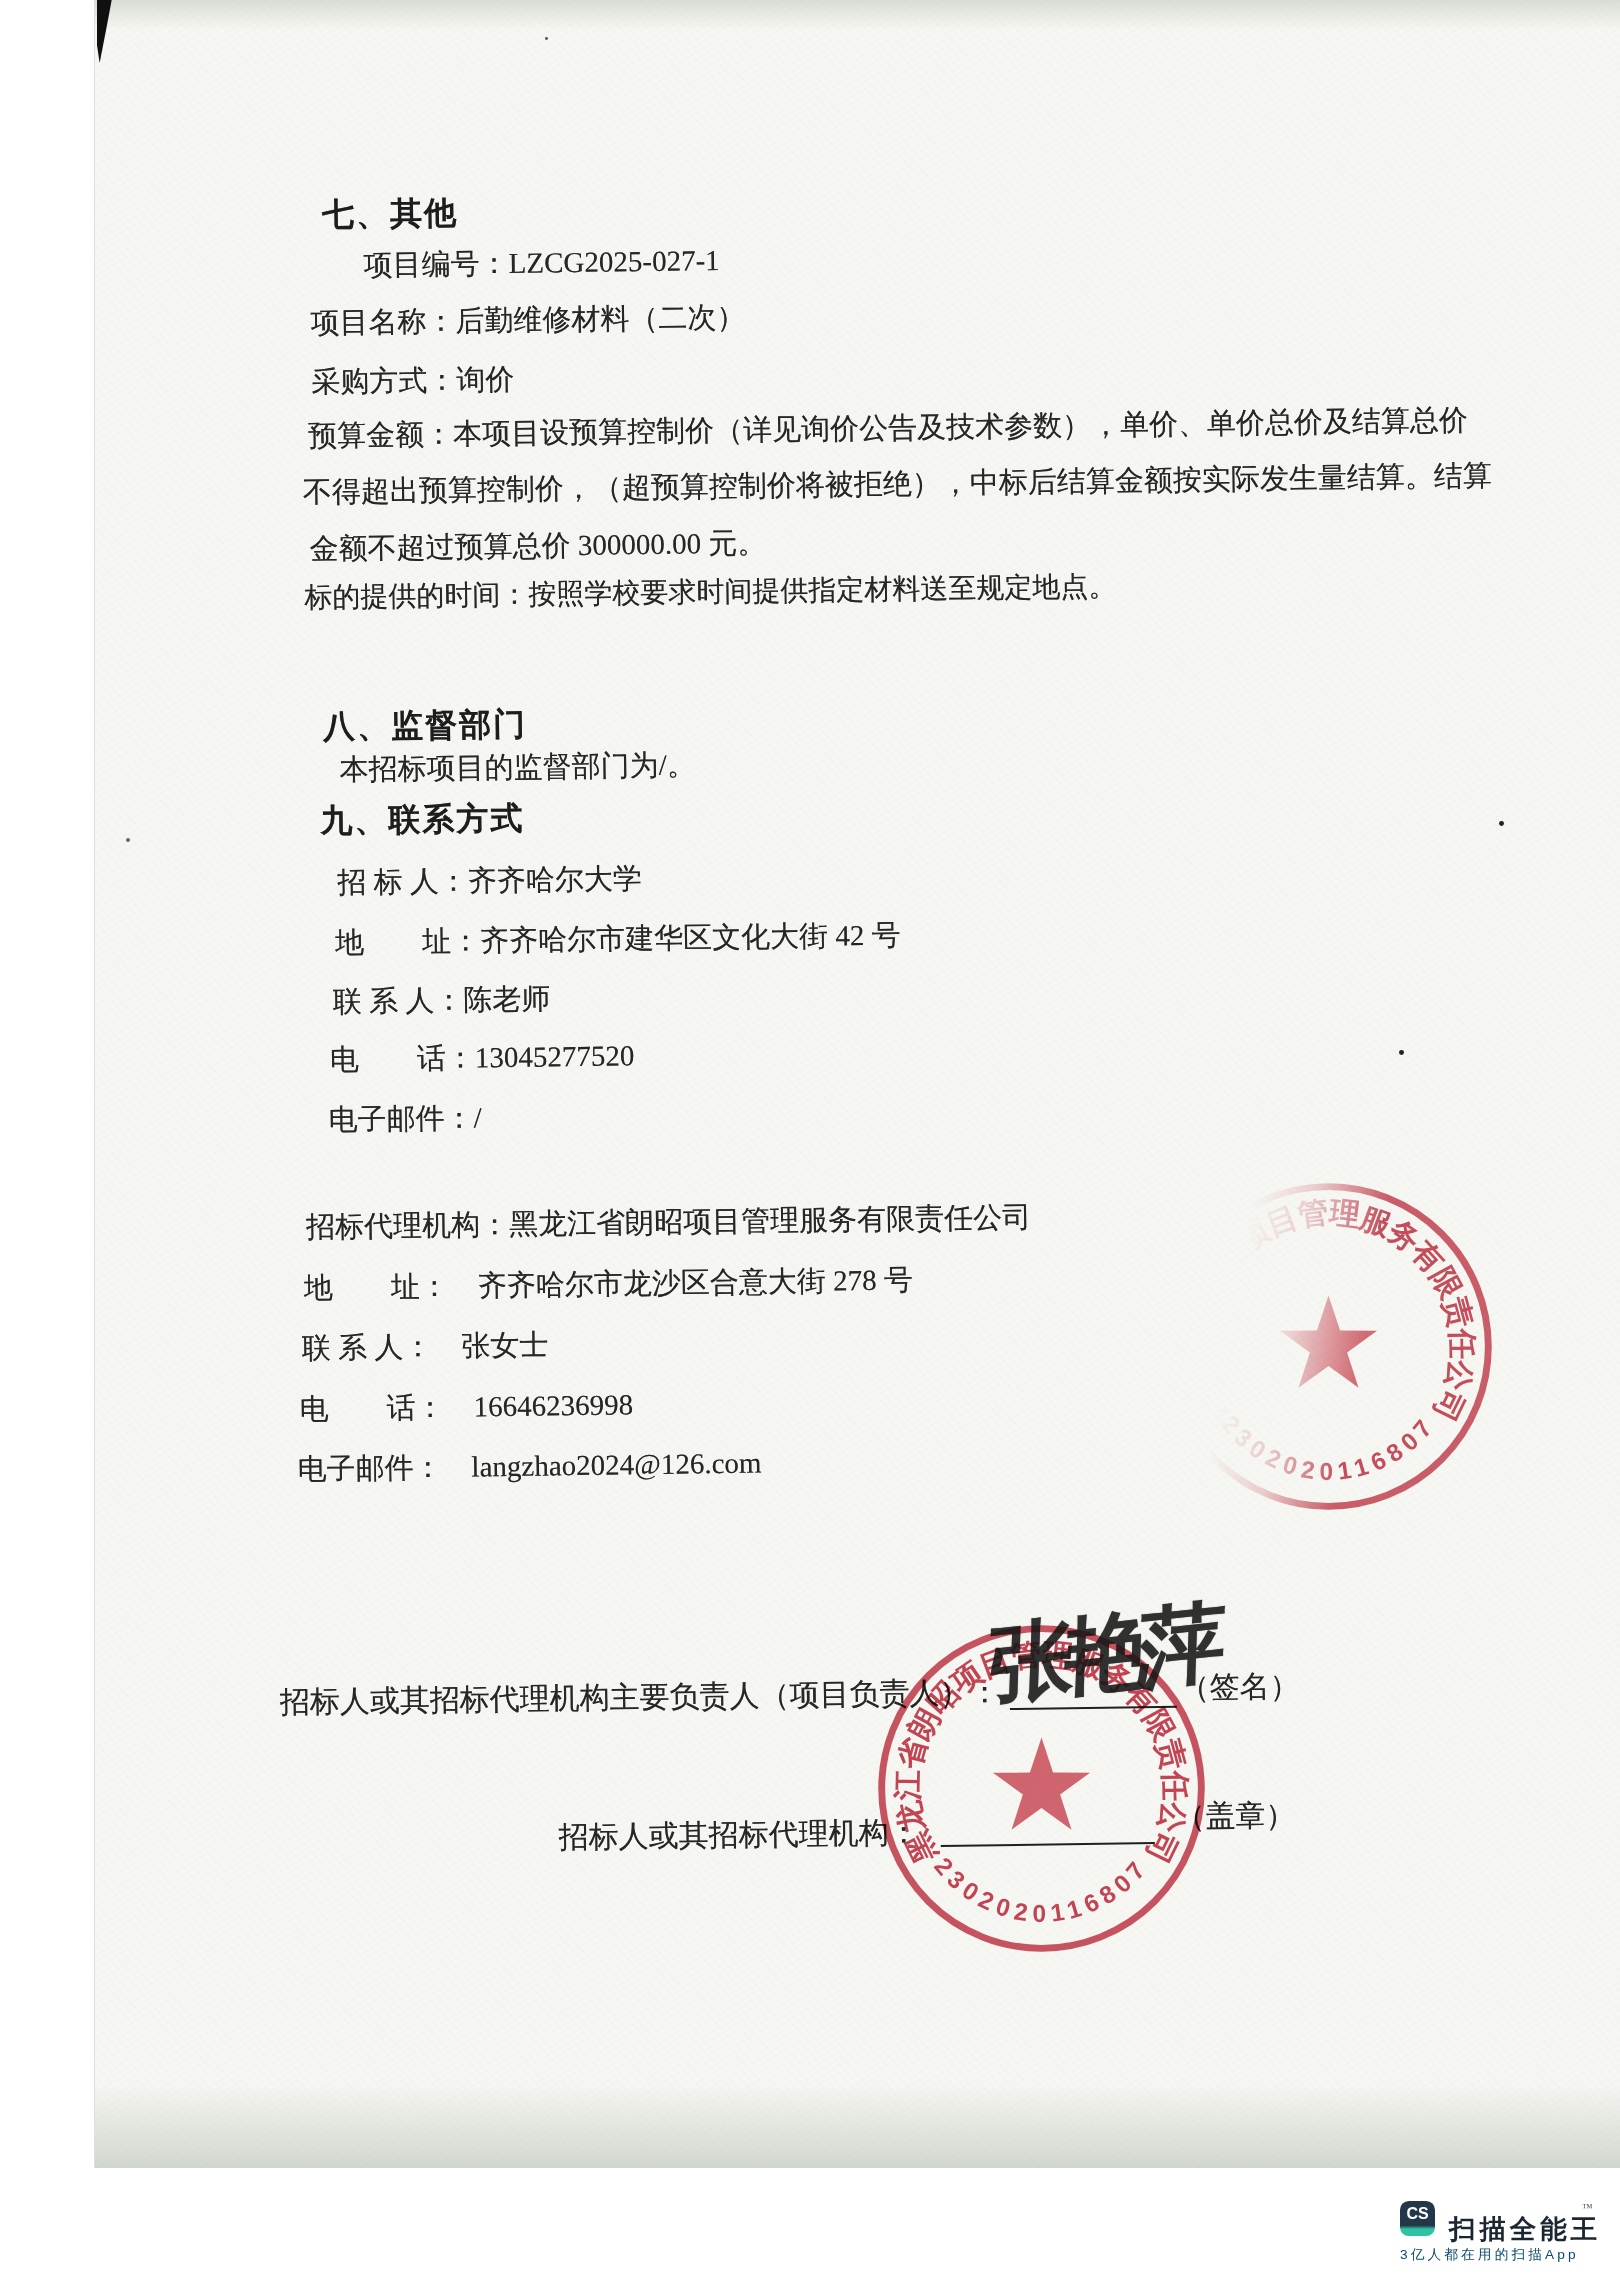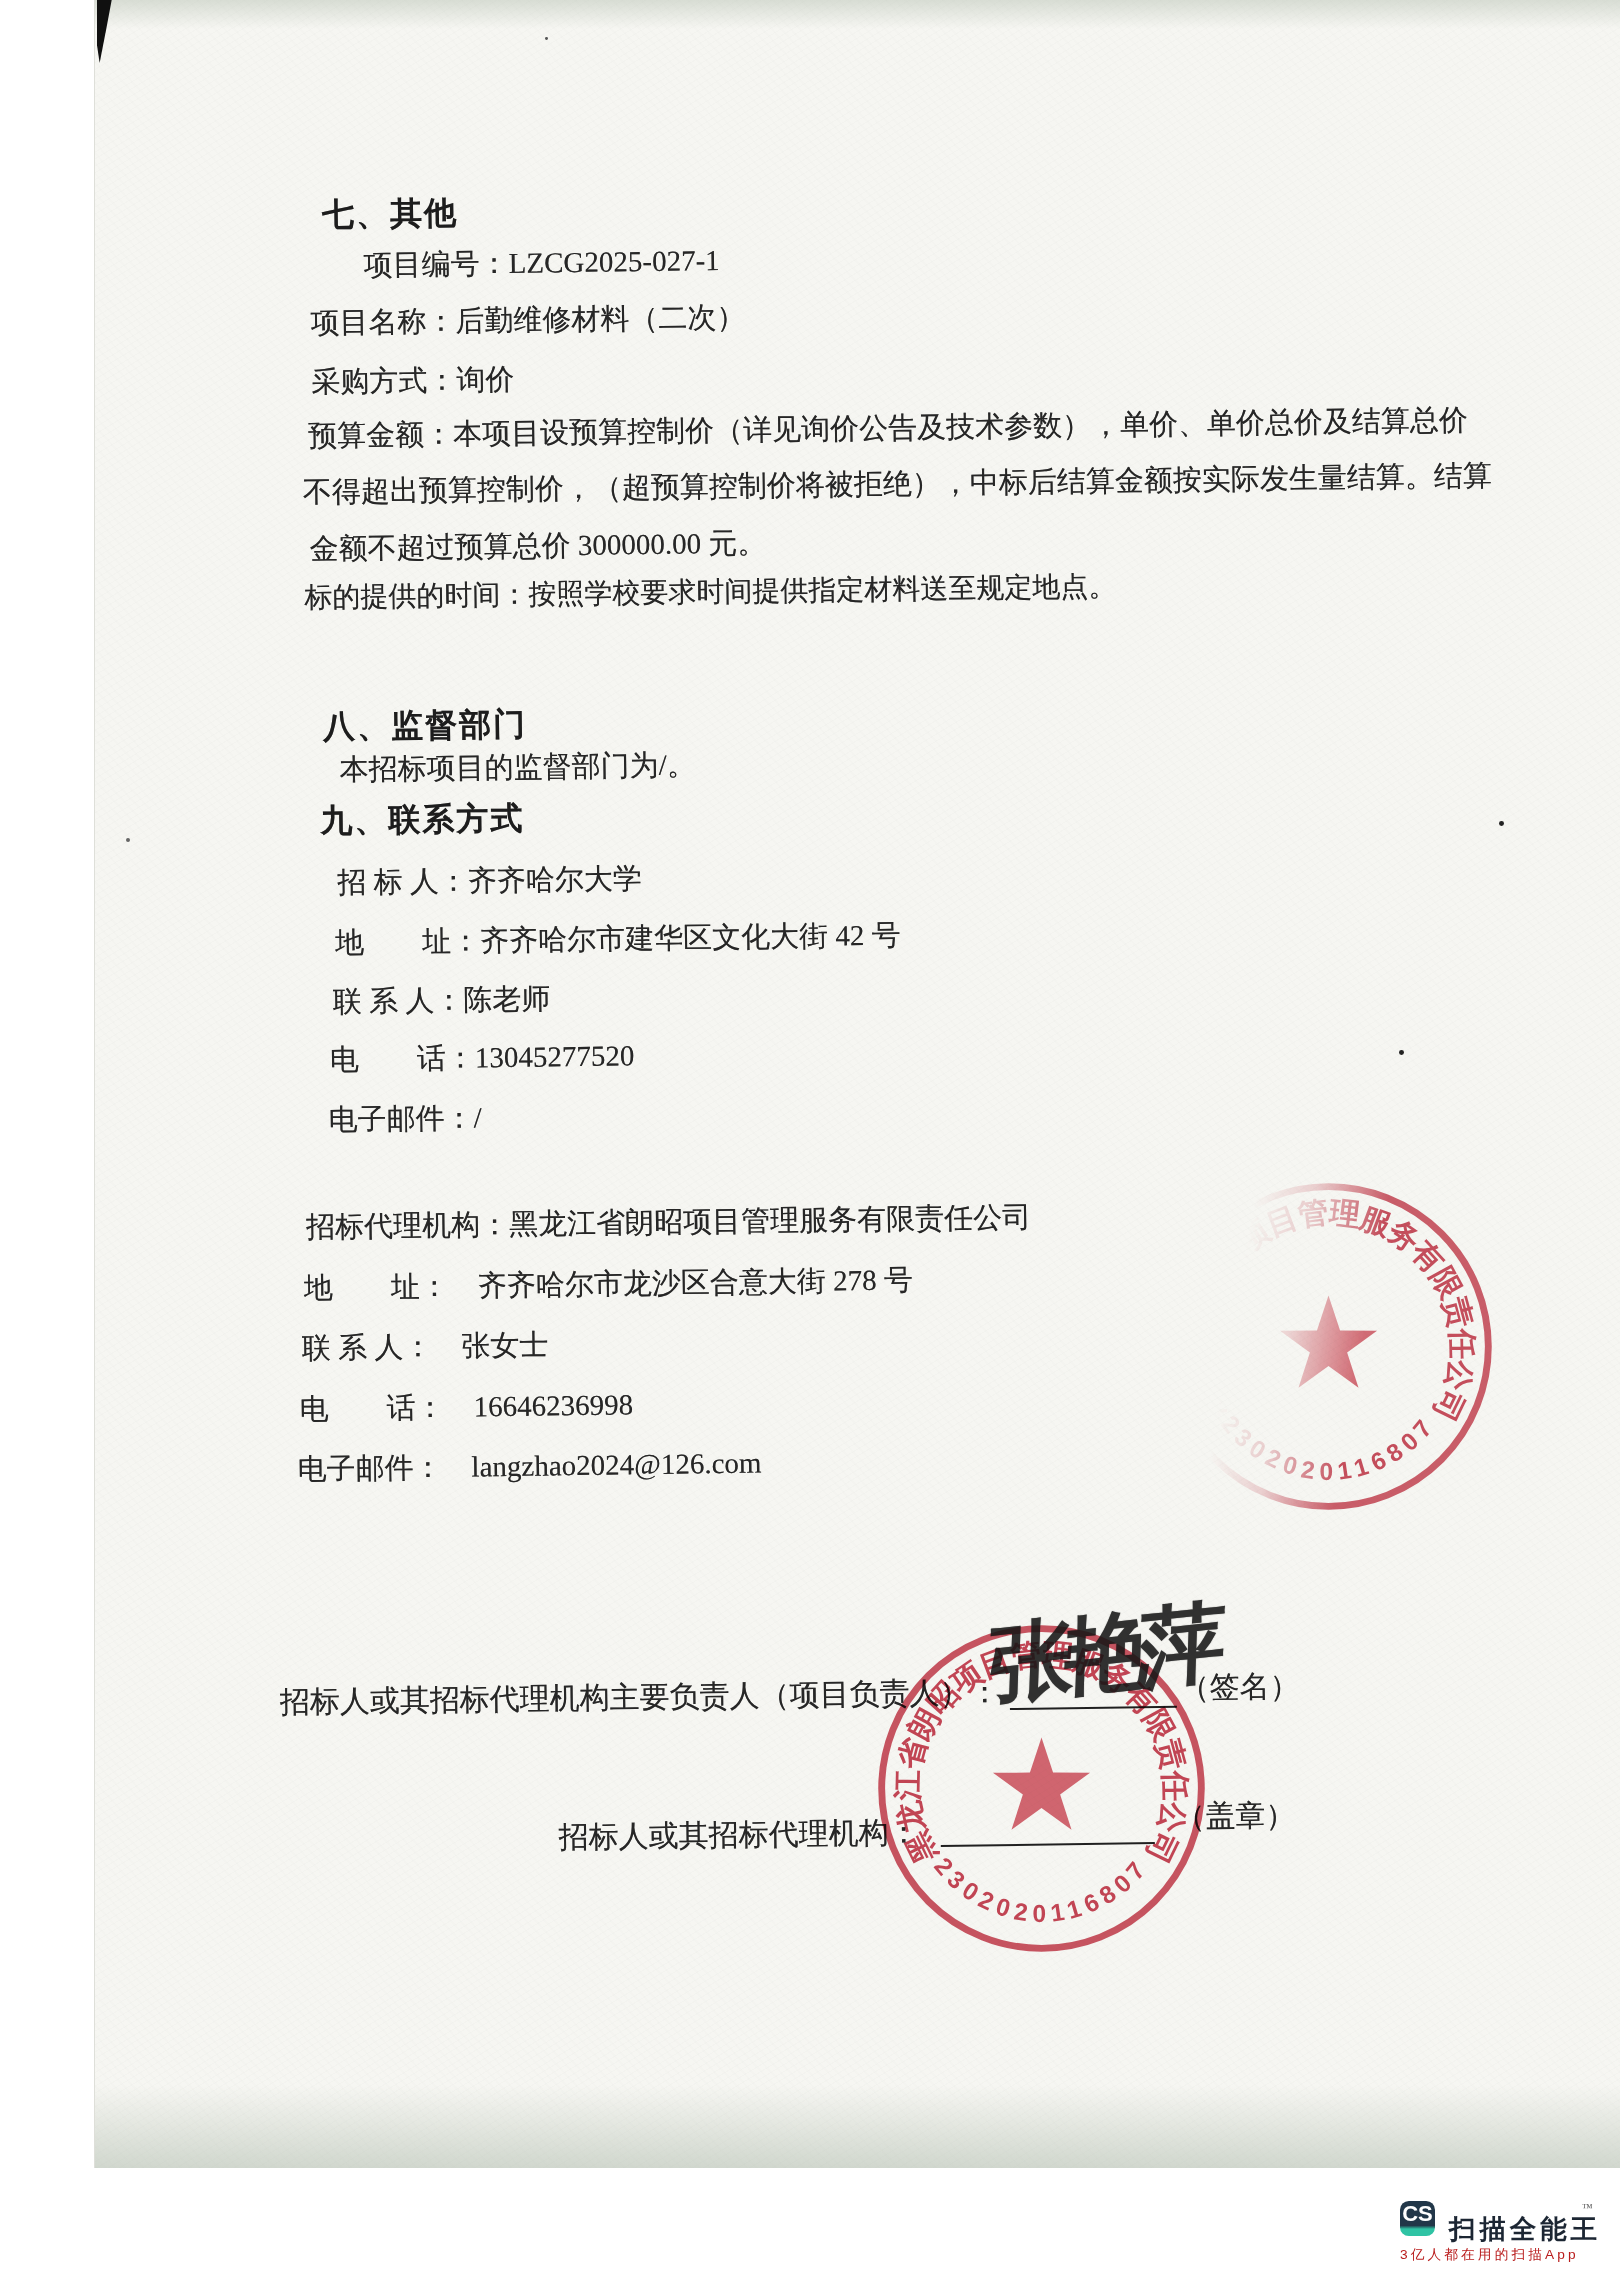--- a/index.html
+++ b/index.html
@@ -43,7 +43,7 @@
   #cs-logo{position:absolute;left:0;top:0;width:35px;height:35px;border-radius:8.8px;
      background:linear-gradient(180deg,#223749 0%,#223749 70%,#2fc3a4 80%,#2fc3a4 100%);
      display:flex;align-items:flex-start;justify-content:center;}
-  #cs-logo span{color:#fff;font-family:"Liberation Sans",sans-serif;font-weight:700;font-size:22px;
+  #cs-logo span{color:#fff;font-family:"Liberation Sans",sans-serif;font-weight:700;font-size:16px;
      line-height:26.5px;letter-spacing:0;}
   #wm-title{position:absolute;left:49px;top:2px;font-family:"Liberation Sans",sans-serif;
      font-weight:700;font-size:26.5px;color:#1c2633;letter-spacing:3.9px;white-space:nowrap;margin-top:8px;}

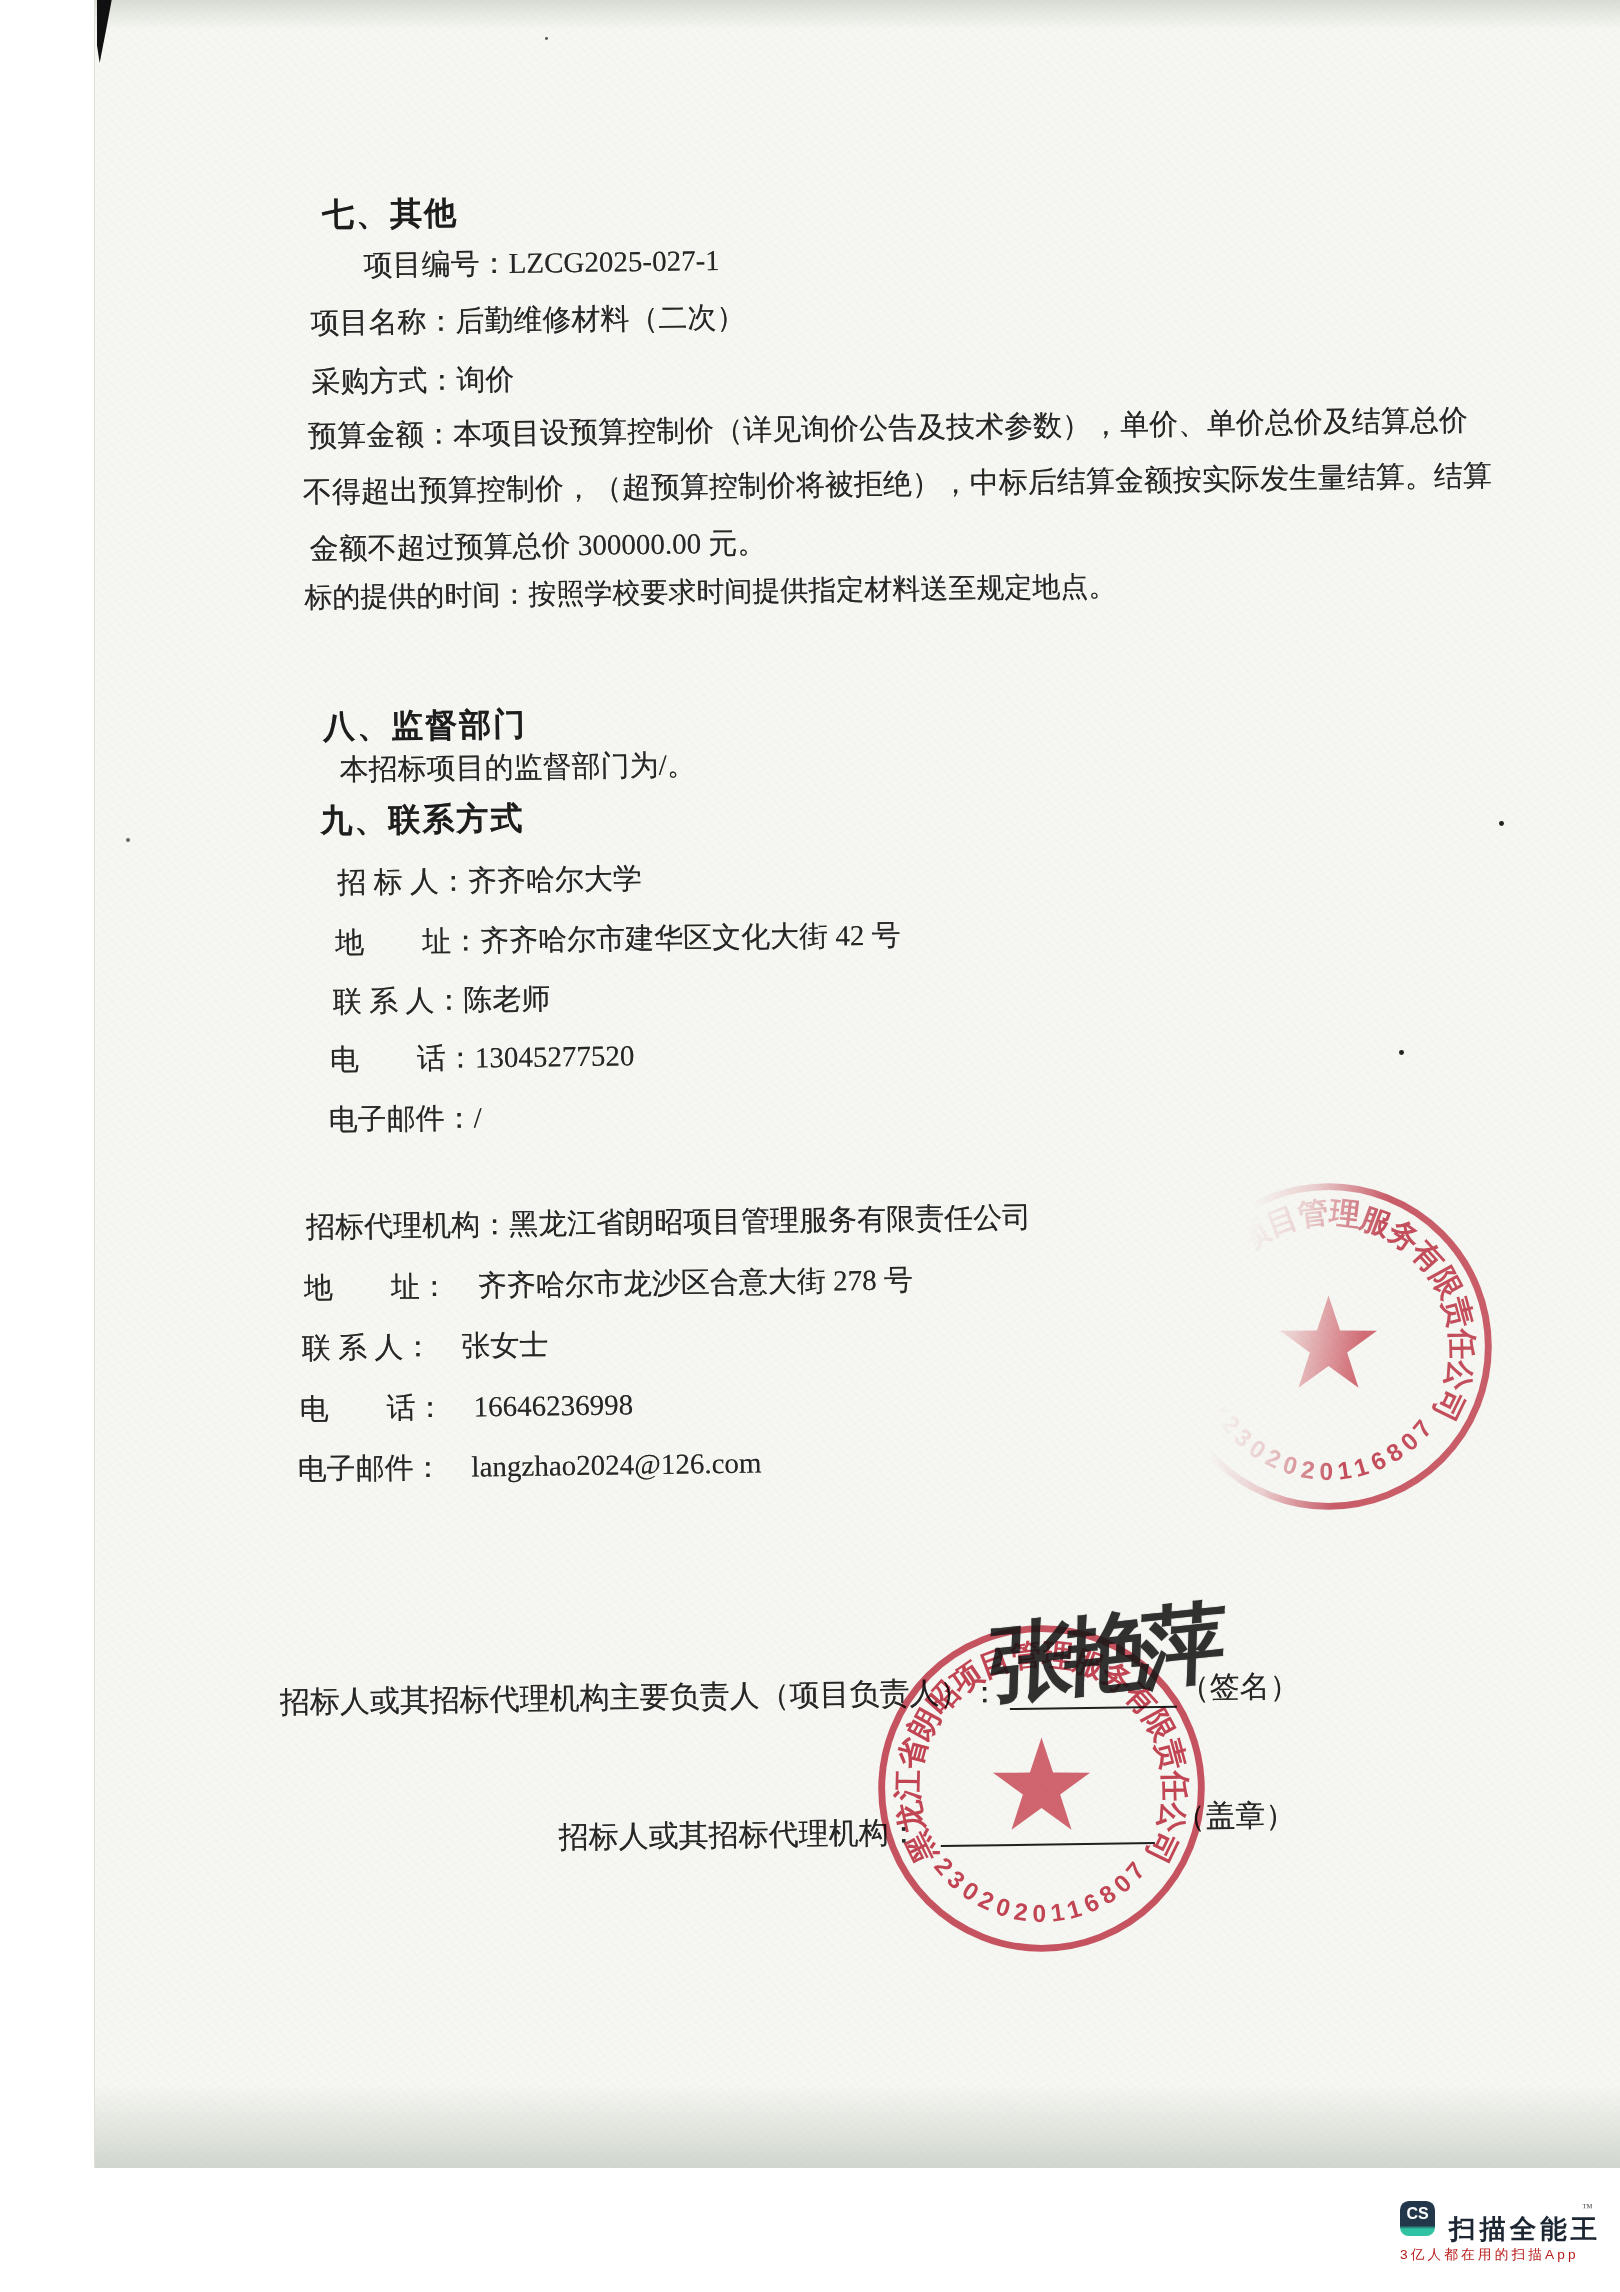--- a/index.html
+++ b/index.html
@@ -49,7 +49,7 @@
      font-weight:700;font-size:26.5px;color:#1c2633;letter-spacing:3.9px;white-space:nowrap;margin-top:8px;}
   #wm-tm{position:absolute;left:182px;top:0px;font-size:10.8px;color:#555;}
   #wm-tagline{position:absolute;left:0;top:45px;font-family:"Liberation Sans",sans-serif;
-     font-size:13.7px;color:#b91c1c;letter-spacing:3.1px;white-space:nowrap;}
+     font-size:13.7px;color:#0c4a6e;letter-spacing:3.1px;white-space:nowrap;}
 </style>
 </head>
 <body>

